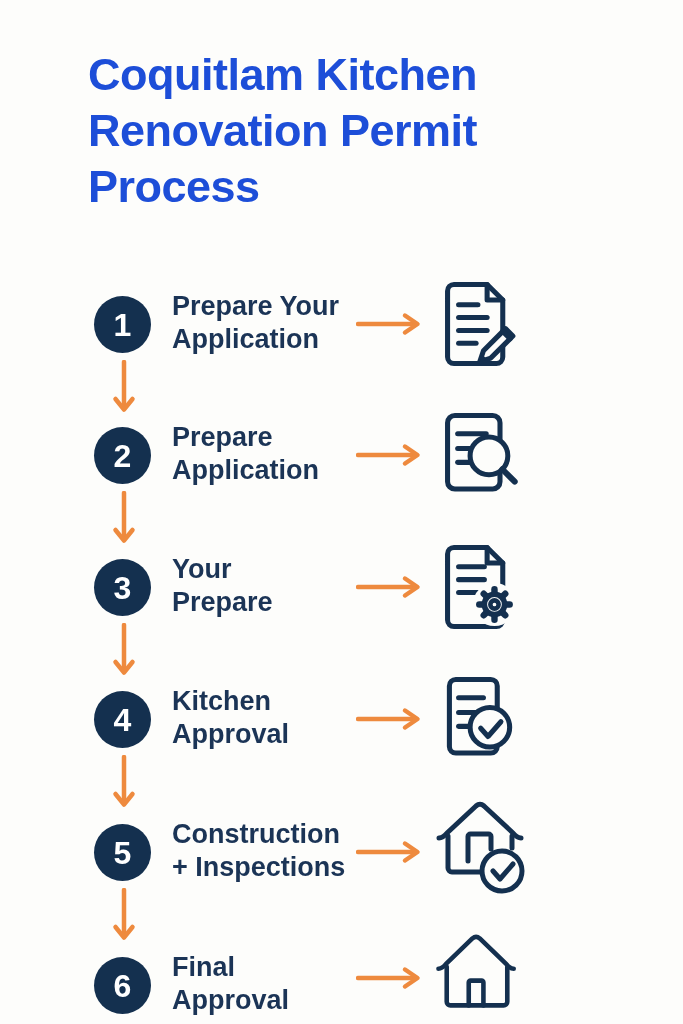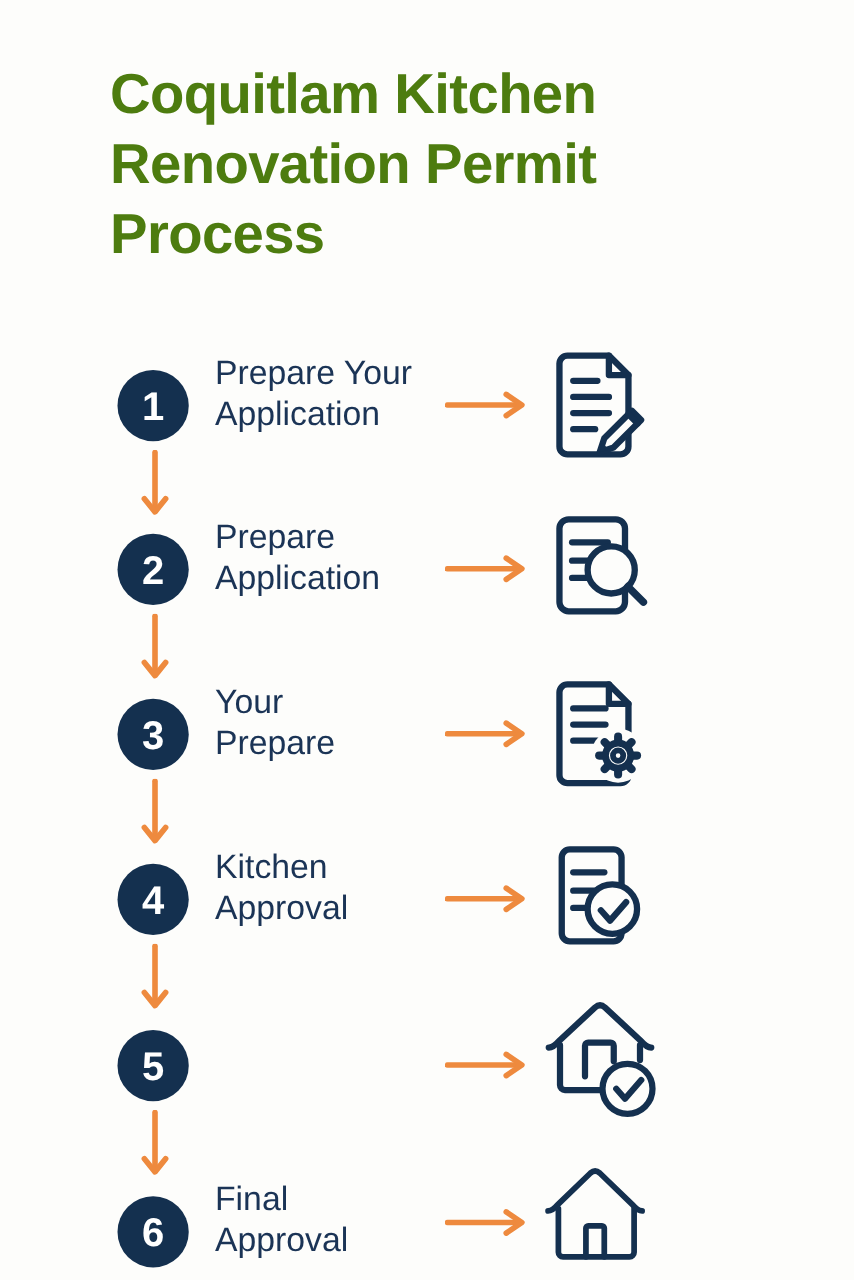--- a/index.html
+++ b/index.html
@@ -15,7 +15,7 @@
   .page-title{
     position:absolute;left:88px;top:47px;width:515px;
     font-size:45px;line-height:56px;font-weight:700;
-    letter-spacing:-0.5px;color:#4d7c0f;
+    letter-spacing:-0.5px;color:#1d4ed8;
   }
   .step-row{position:absolute;left:0;width:683px;height:132px;}
   .r1{top:258px}.r2{top:389px}.r3{top:521px}.r4{top:653px}.r5{top:786px}.r6{top:919px}

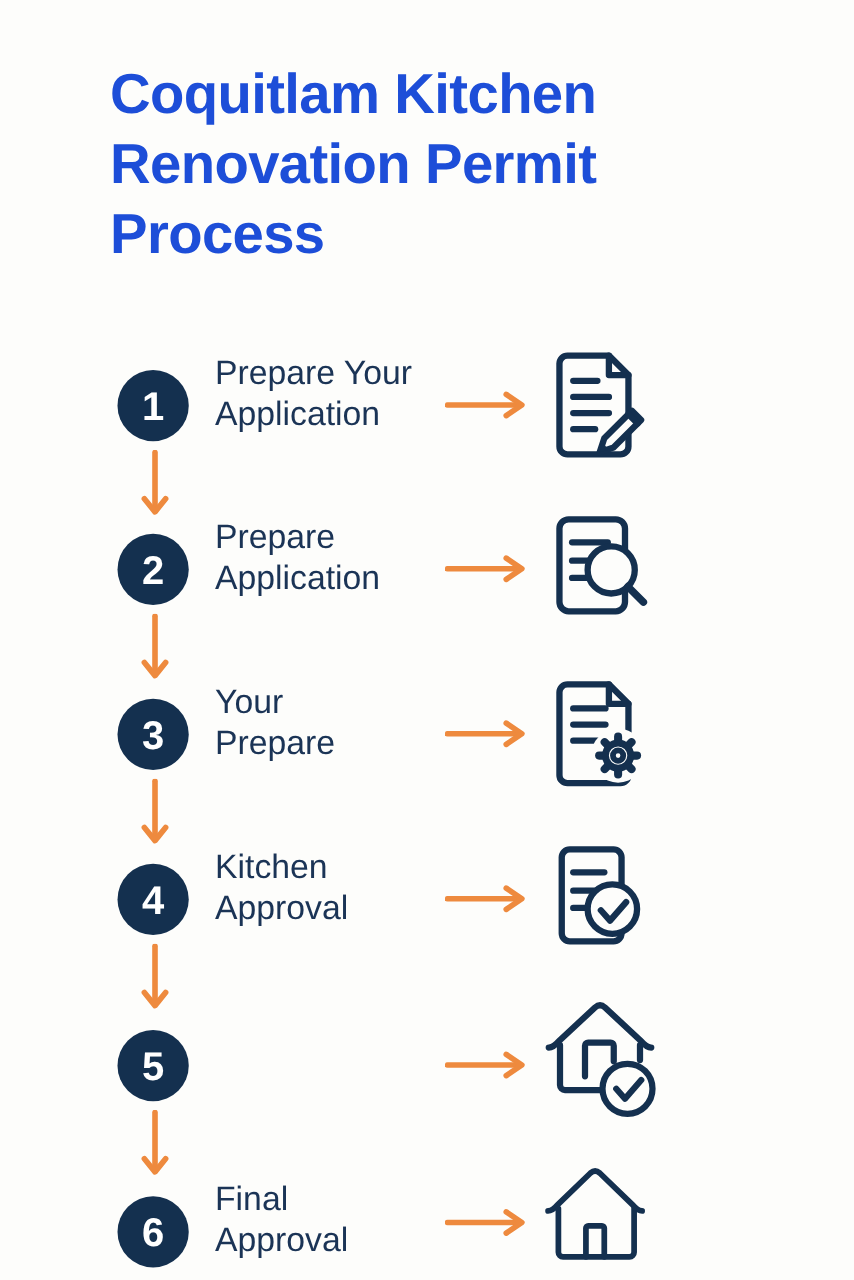--- a/index.html
+++ b/index.html
@@ -26,8 +26,8 @@
   }
   .step-number{color:#ffffff;font-size:32px;font-weight:700;line-height:1;}
   .step-label{
-    position:absolute;left:172px;top:24px;
-    font-size:27px;line-height:33px;font-weight:400;color:#1b3456;
+    position:absolute;left:172px;top:32px;
+    font-size:27px;line-height:33px;font-weight:700;color:#1b3456;
     white-space:nowrap;
   }
   .step-label span{display:block;}

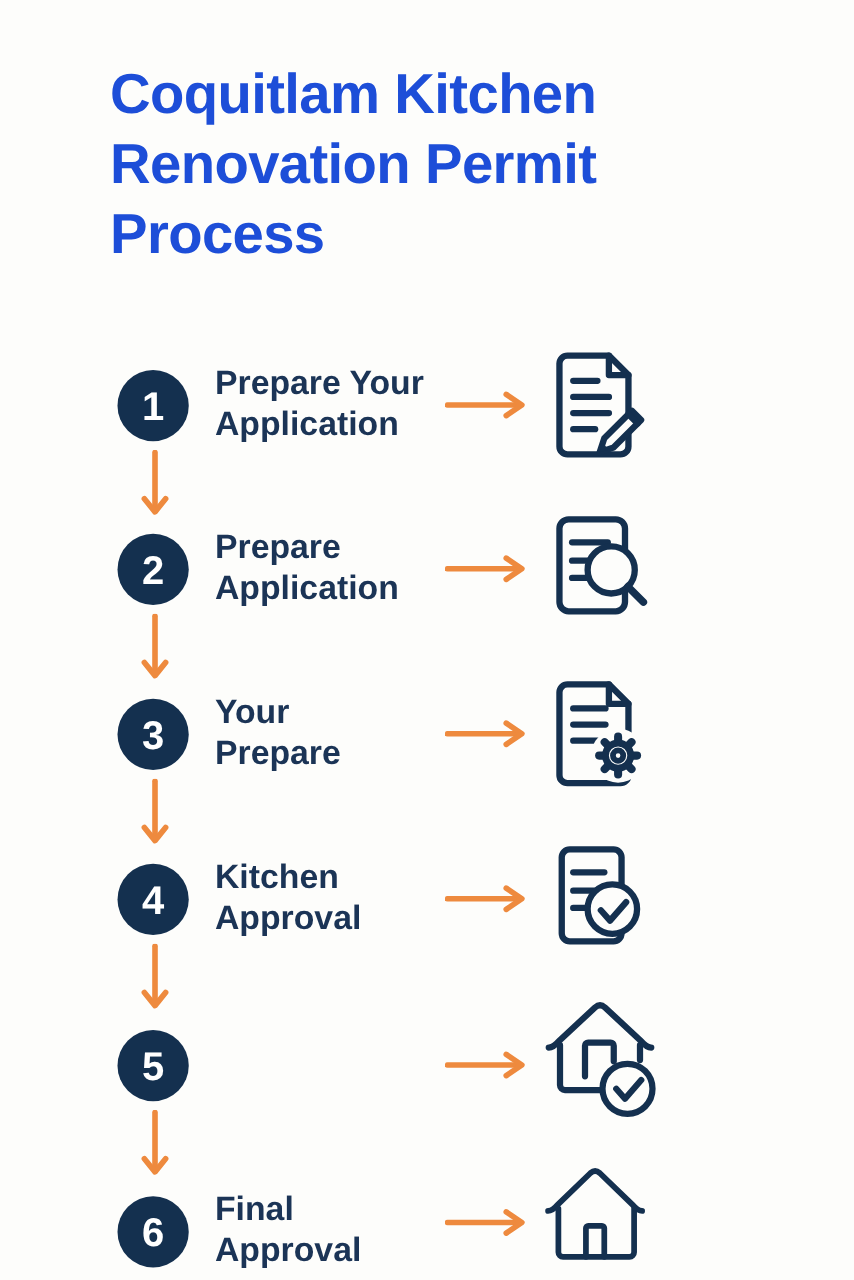--- a/index.html
+++ b/index.html
@@ -170,6 +170,10 @@
     <div class="step-circle">
       <span class="step-number">5</span>
     </div>
+    <div class="step-label">
+      <span>Construction</span>
+      <span>+ Inspections</span>
+    </div>
     <div class="h-arrow">
       <svg width="72" height="26" viewBox="0 0 72 26" fill="none" stroke="#ee8a3e" stroke-width="4.5" stroke-linecap="round" stroke-linejoin="round">
         <path d="M2 13 H57"></path>

